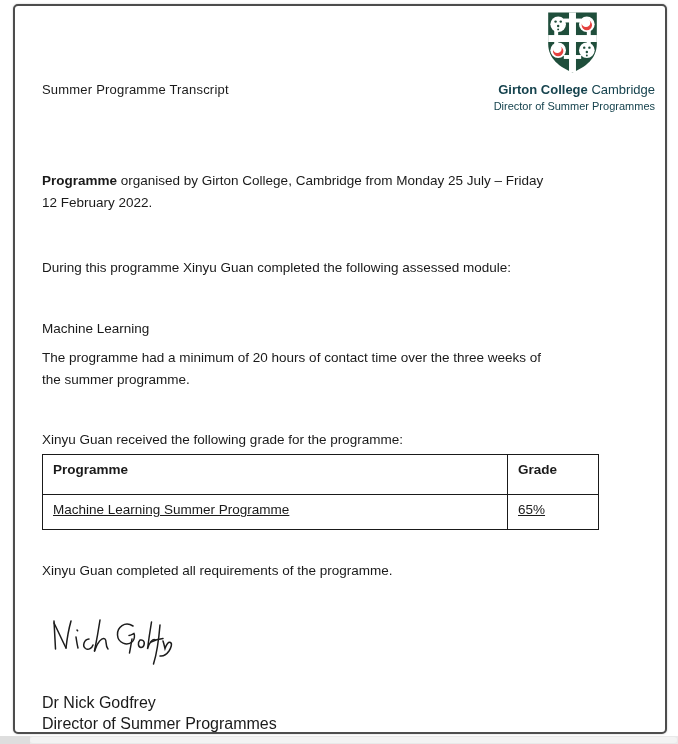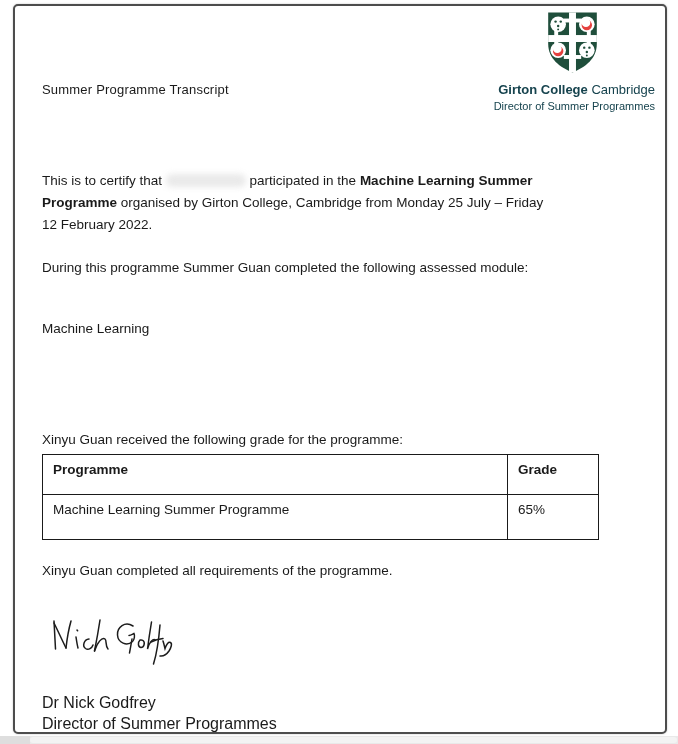--- a/index.html
+++ b/index.html
@@ -86,7 +86,6 @@
     <div class="abs doc-title">Summer Programme Transcript</div>
 
     <div class="abs para p1">
-      <div class="line"><span>This is to certify that </span><span class="redacted"></span><span> participated in the </span><span class="b">Machine Learning Summer</span></div>
       <div class="line"><span class="b">Programme</span><span> organised by Girton College, Cambridge from Monday 25 July – Friday</span></div>
       <div class="line">12 February 2022.</div>
     </div>

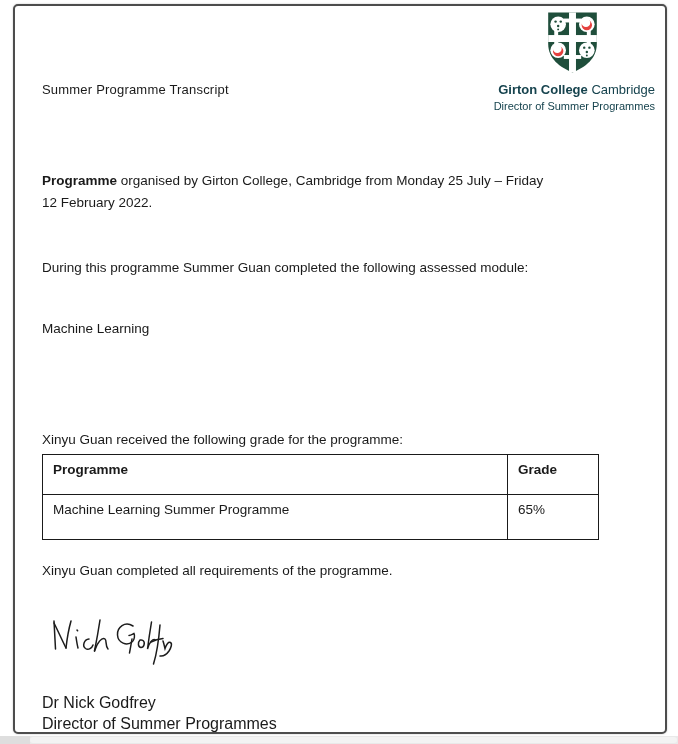--- a/index.html
+++ b/index.html
@@ -90,7 +90,7 @@
       <div class="line">12 February 2022.</div>
     </div>
 
-    <div class="abs para p2">During this programme Summer Guan completed the following assessed module:</div>
+    <div class="abs para p2">During this programme Xinyu Guan completed the following assessed module:</div>
     <div class="abs para p3">Machine Learning</div>
 
     <div class="abs para p4">

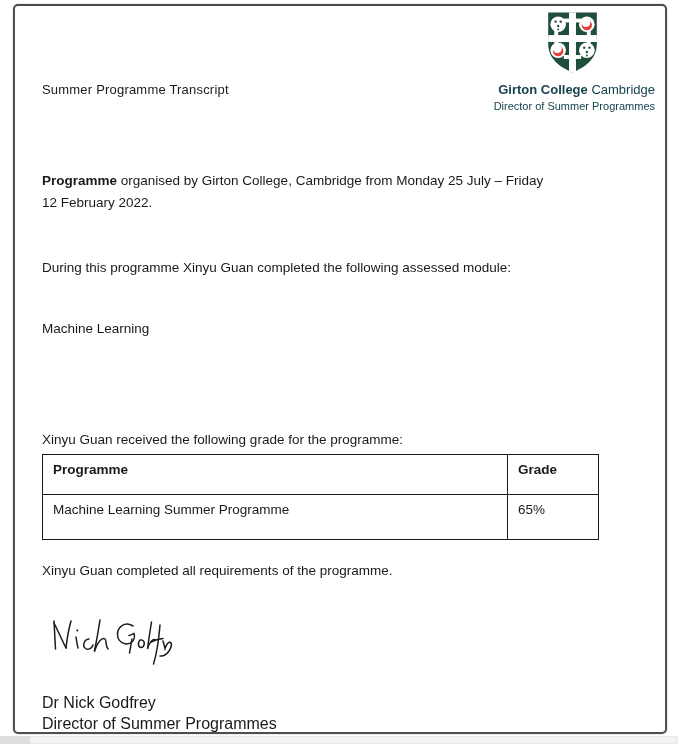--- a/index.html
+++ b/index.html
@@ -94,6 +94,7 @@
     <div class="abs para p3">Machine Learning</div>
 
     <div class="abs para p4">
+      <div class="line">The programme had a minimum of 20 hours of contact time over the three weeks of</div>
     </div>
 
     <div class="abs para p5">Xinyu Guan received the following grade for the programme:</div>

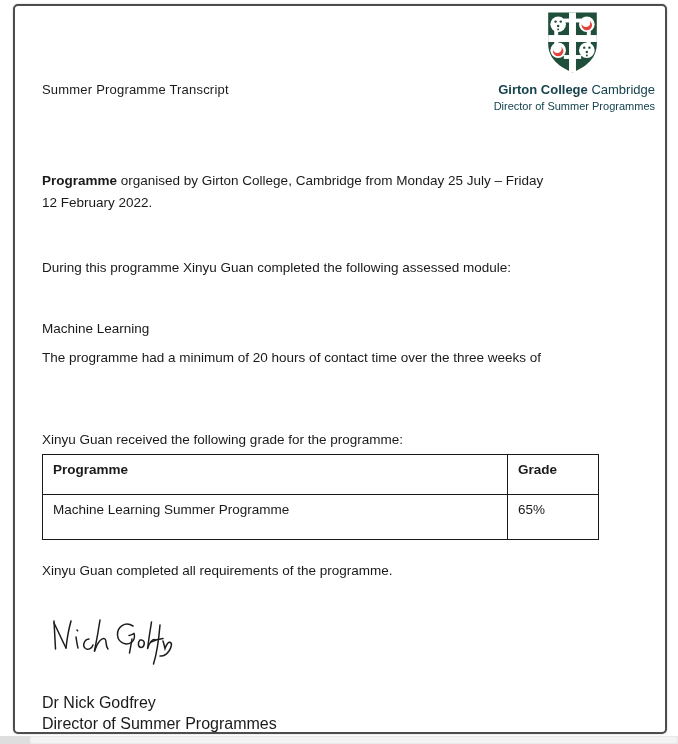--- a/index.html
+++ b/index.html
@@ -95,6 +95,7 @@
 
     <div class="abs para p4">
       <div class="line">The programme had a minimum of 20 hours of contact time over the three weeks of</div>
+      <div class="line">the summer programme.</div>
     </div>
 
     <div class="abs para p5">Xinyu Guan received the following grade for the programme:</div>

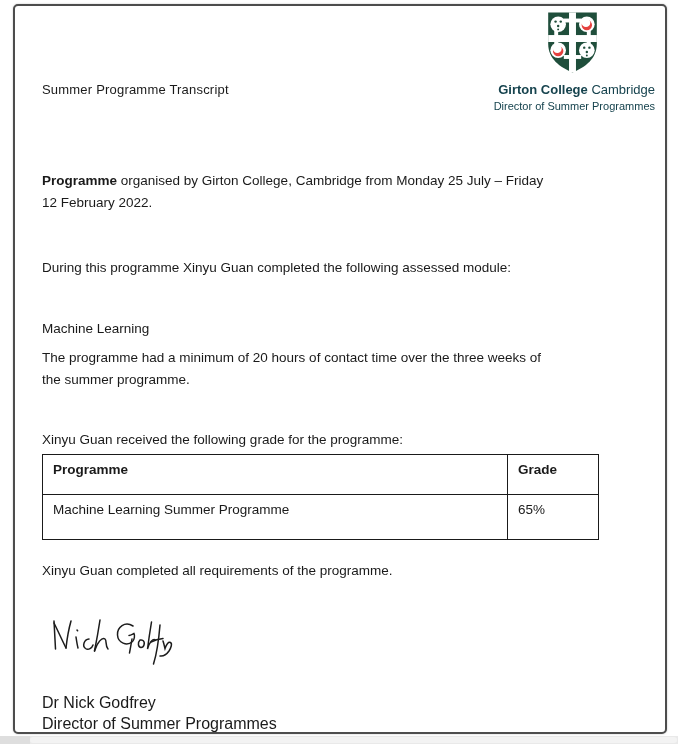--- a/index.html
+++ b/index.html
@@ -31,7 +31,7 @@
   table.grades th, table.grades td { border:1.6px solid #1a1a1a; text-align:left;
     vertical-align:top; padding:7px 10px; }
   table.grades th { font-weight:700; height:40px; }
-  table.grades td { height:45px; }
+  table.grades td { height:35px;text-decoration:underline; }
   table.grades .col-prog { width:465px; }
   .signature { left:32px; top:602px; width:130px; height:64px; }
   .footer-block { left:27px; top:686px; font-size:16px; line-height:21px; }

